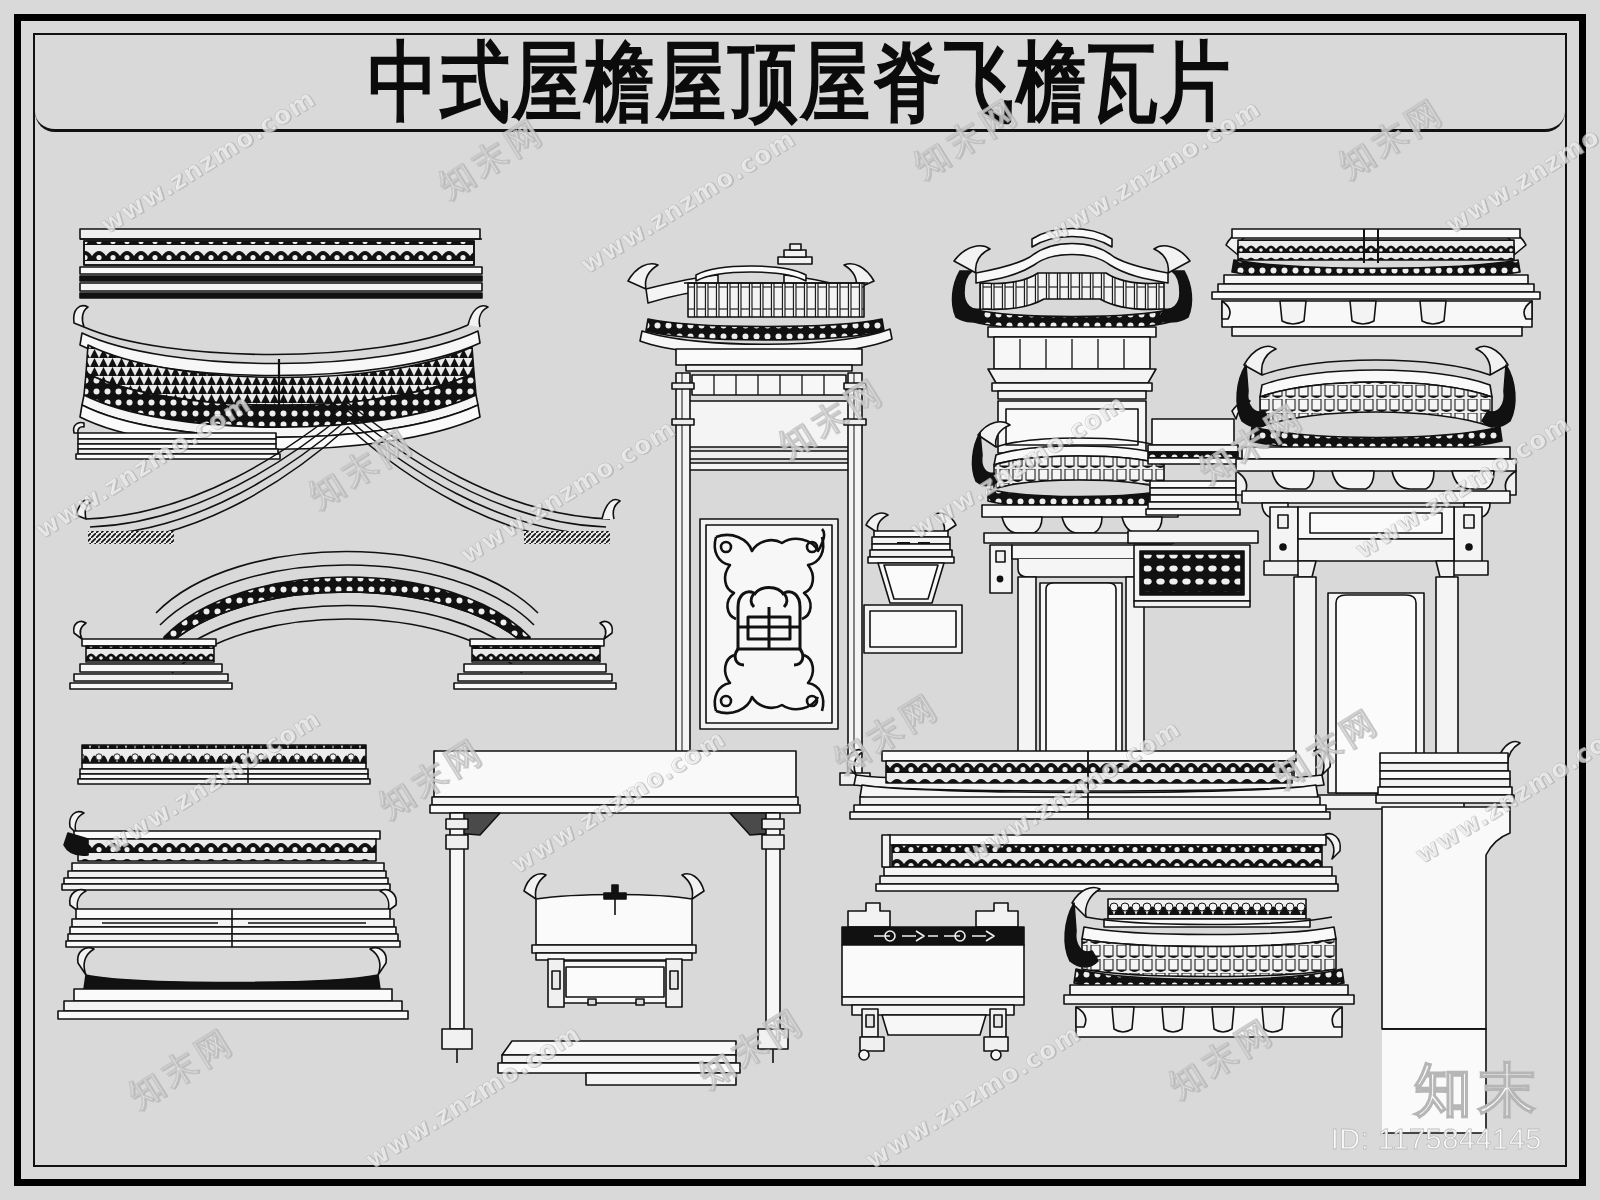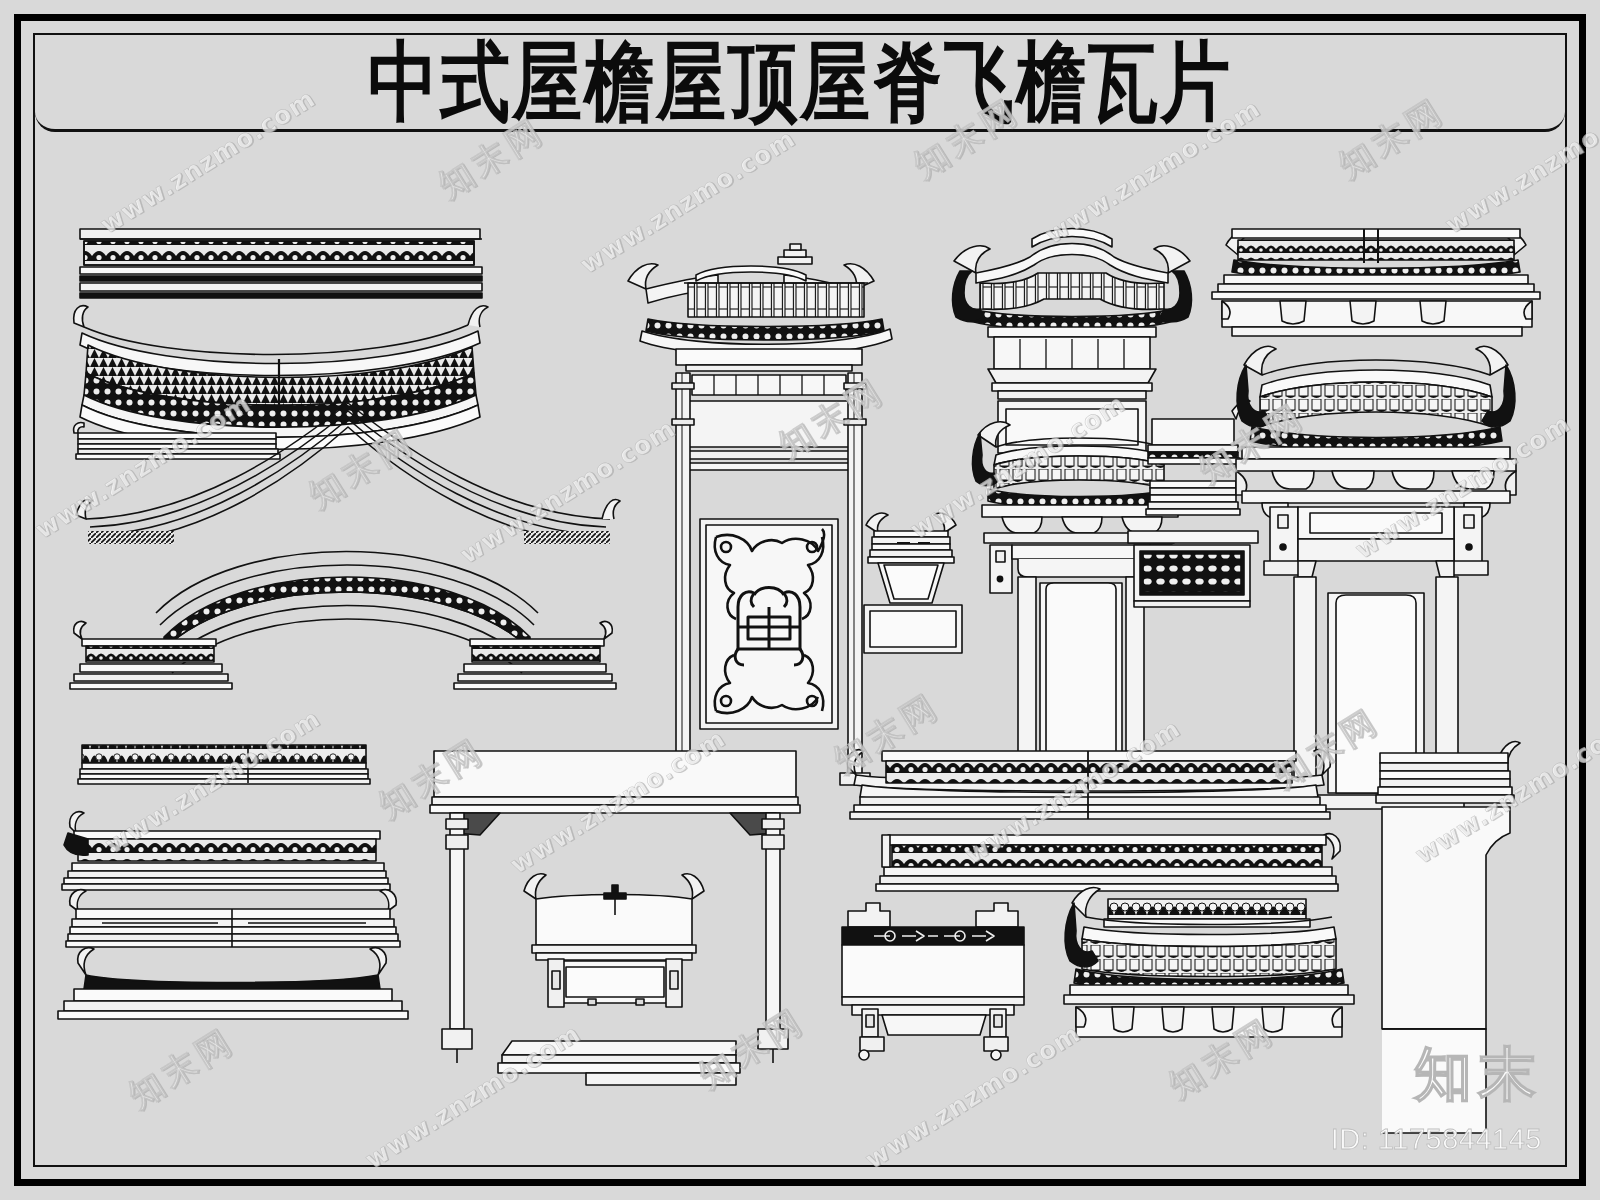--- a/index.html
+++ b/index.html
@@ -96,7 +96,7 @@
     letter-spacing: 0.5px;
     color: rgba(252,252,252,0.95);
     -webkit-text-stroke: 0.8px #bdbdbd;
-    margin-top: 18px;
+    margin-top: 2px;
   }
 </style>
 </head>

